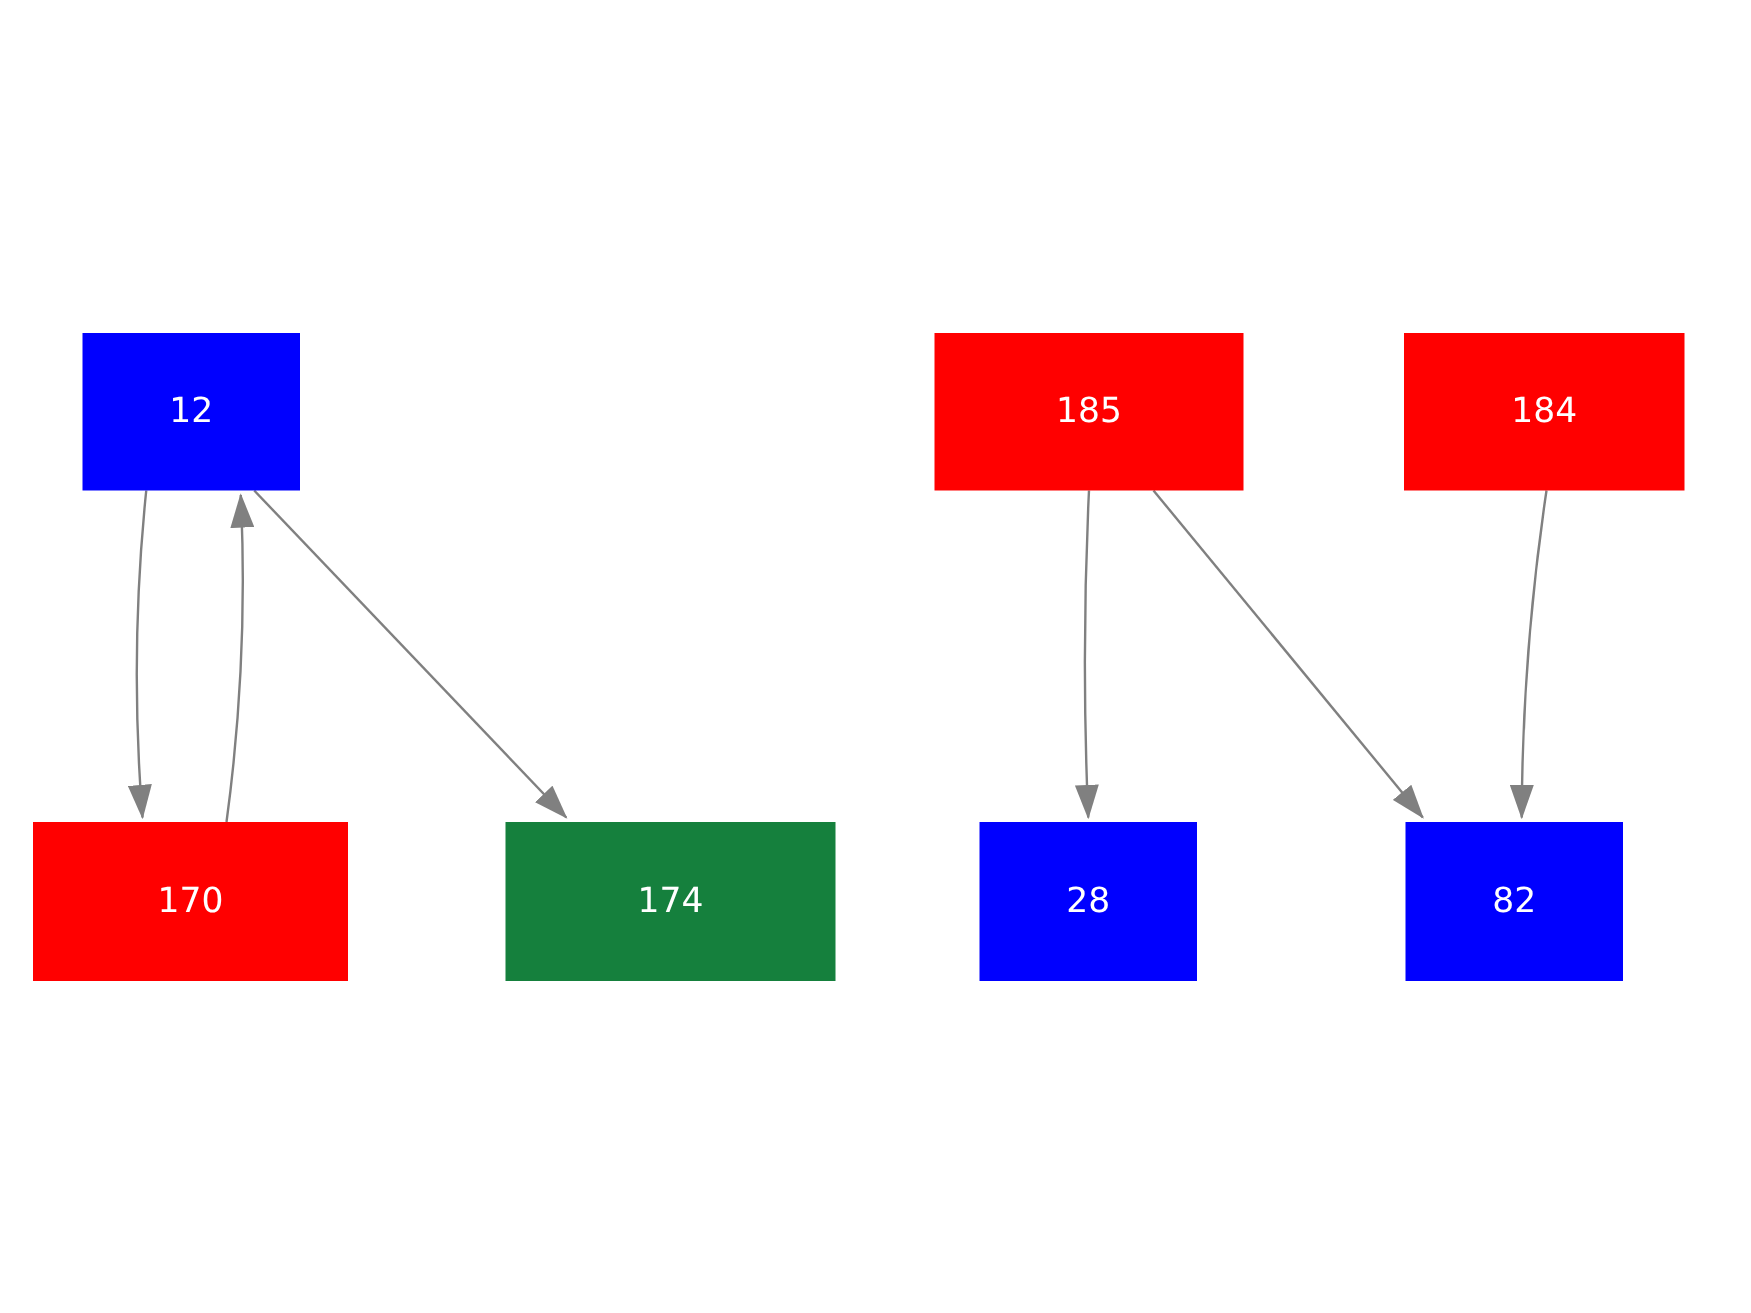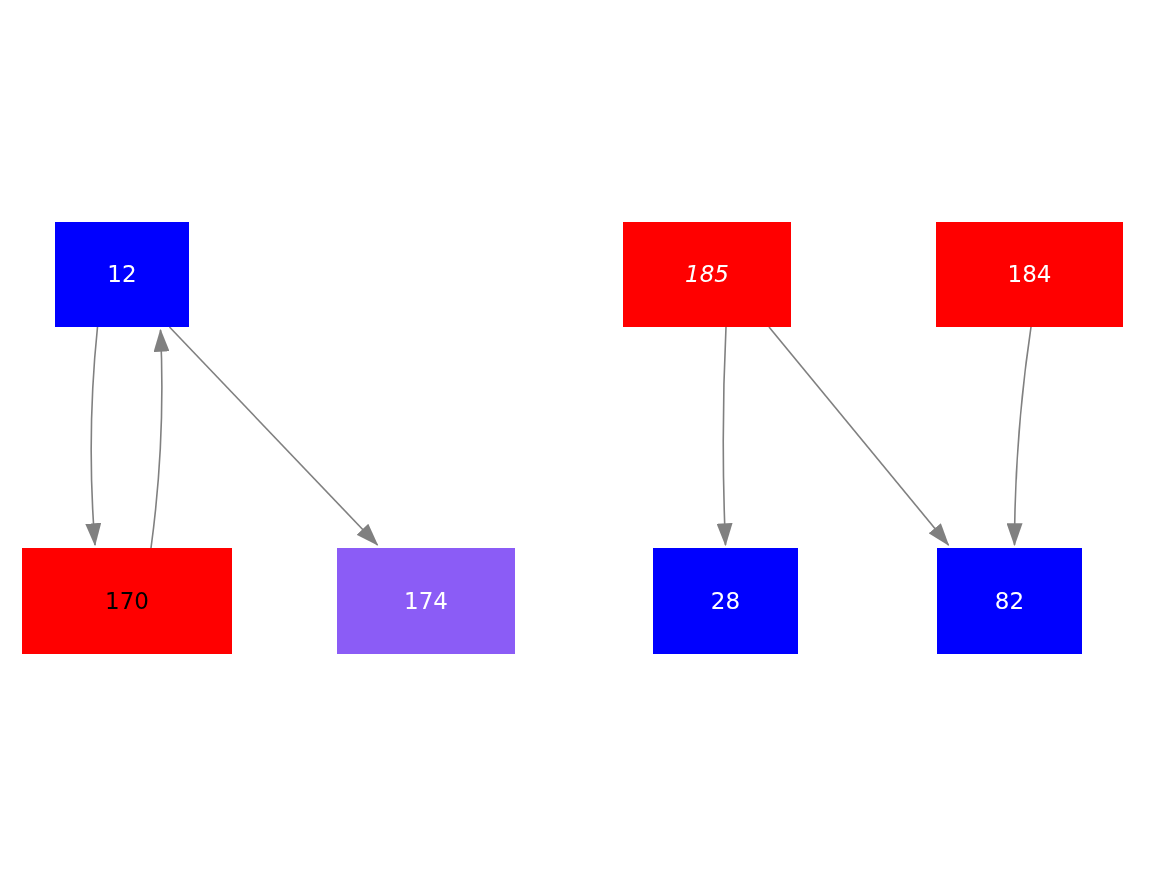--- a/index.html
+++ b/index.html
@@ -50,7 +50,7 @@
       <path d="M 1031 327 Q 1014.75 436 1014.5 545" fill="none" stroke="#808080" stroke-width="1.6" marker-end="url(#arrow-head)"></path>
     </svg>
 
-  <div class="node" id="node-0" style="left: 55px; top: 222px; width: 134px; height: 105px; background: rgb(0, 0, 255); color: rgb(255, 255, 255);">
+  <div class="node" id="node-0" style="left: 55px; top: 222px; width: 145px; height: 105px; background: rgb(0, 0, 255); color: rgb(255, 255, 255);">
     <span>12</span>
   </div>
   <div class="node" id="node-1" style="left: 22px; top: 548px; width: 210px; height: 106px; background: rgb(255, 0, 0); color: #000000;">

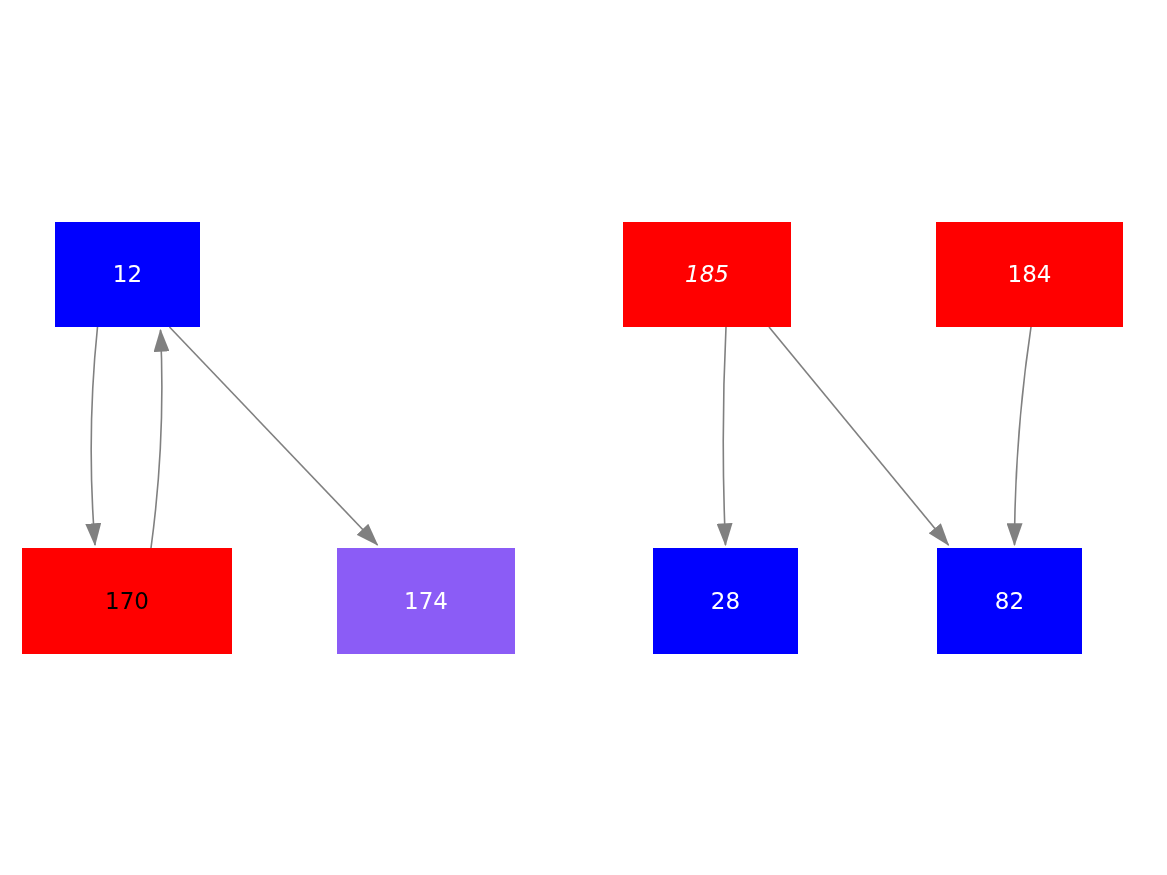--- a/index.html
+++ b/index.html
@@ -59,7 +59,7 @@
   <div class="node" id="node-2" style="left: 337px; top: 548px; width: 178px; height: 106px; background: #8b5cf6; color: rgb(255, 255, 255);">
     <span>174</span>
   </div>
-  <div class="node" id="node-3" style="left: 623px; top: 222px; width: 168px; height: 105px; background: rgb(255, 0, 0); color: rgb(255, 255, 255); font-style: italic;">
+  <div class="node" id="node-3" style="left: 623px; top: 222px; width: 206px; height: 105px; background: rgb(255, 0, 0); color: rgb(255, 255, 255);">
     <span>185</span>
   </div>
   <div class="node" id="node-4" style="left: 936px; top: 222px; width: 187px; height: 105px; background: rgb(255, 0, 0); color: rgb(255, 255, 255);">

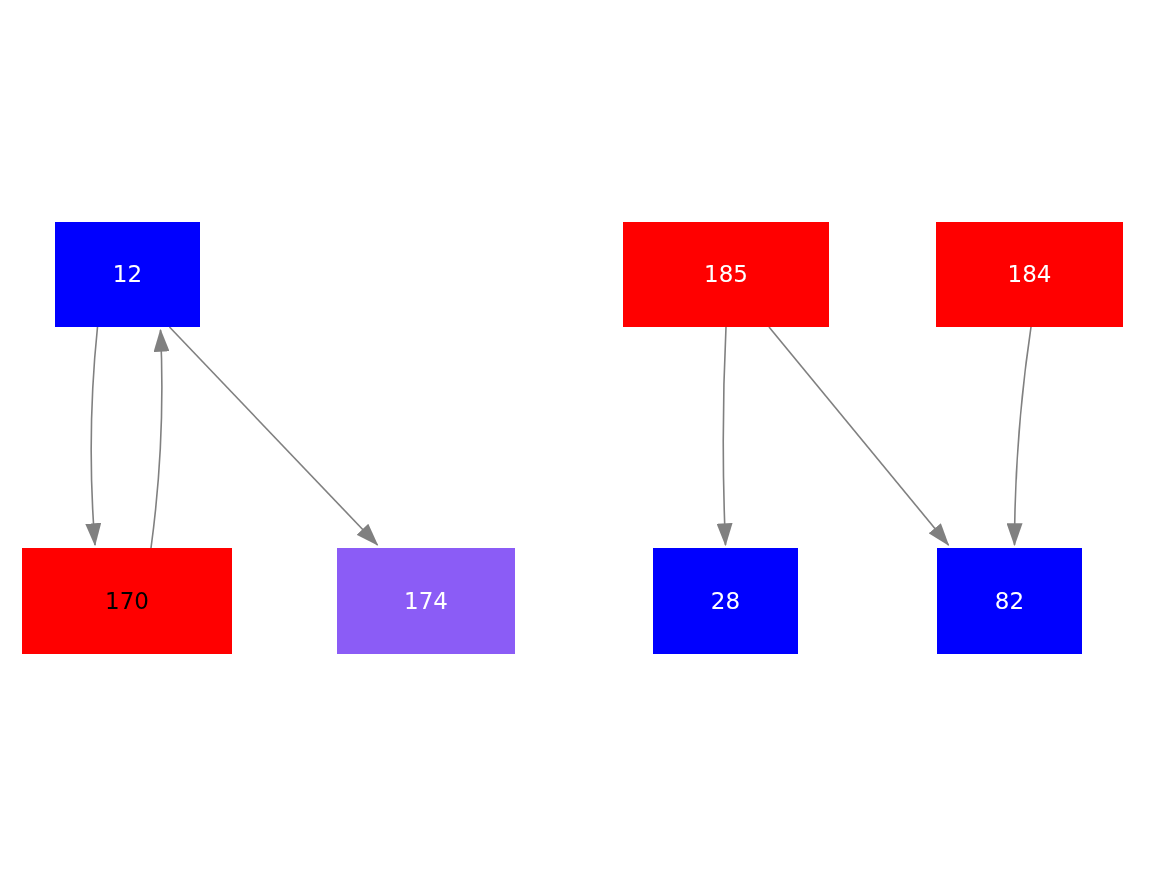--- a/index.html
+++ b/index.html
@@ -53,7 +53,7 @@
   <div class="node" id="node-0" style="left: 55px; top: 222px; width: 145px; height: 105px; background: rgb(0, 0, 255); color: rgb(255, 255, 255);">
     <span>12</span>
   </div>
-  <div class="node" id="node-1" style="left: 22px; top: 548px; width: 210px; height: 106px; background: rgb(255, 0, 0); color: #000000;">
+  <div class="node" id="node-1" style="left: 22px; top: 548px; width: 210px; height: 106px; background: rgb(255, 0, 0); color: #ffffff;">
     <span>170</span>
   </div>
   <div class="node" id="node-2" style="left: 337px; top: 548px; width: 178px; height: 106px; background: #8b5cf6; color: rgb(255, 255, 255);">

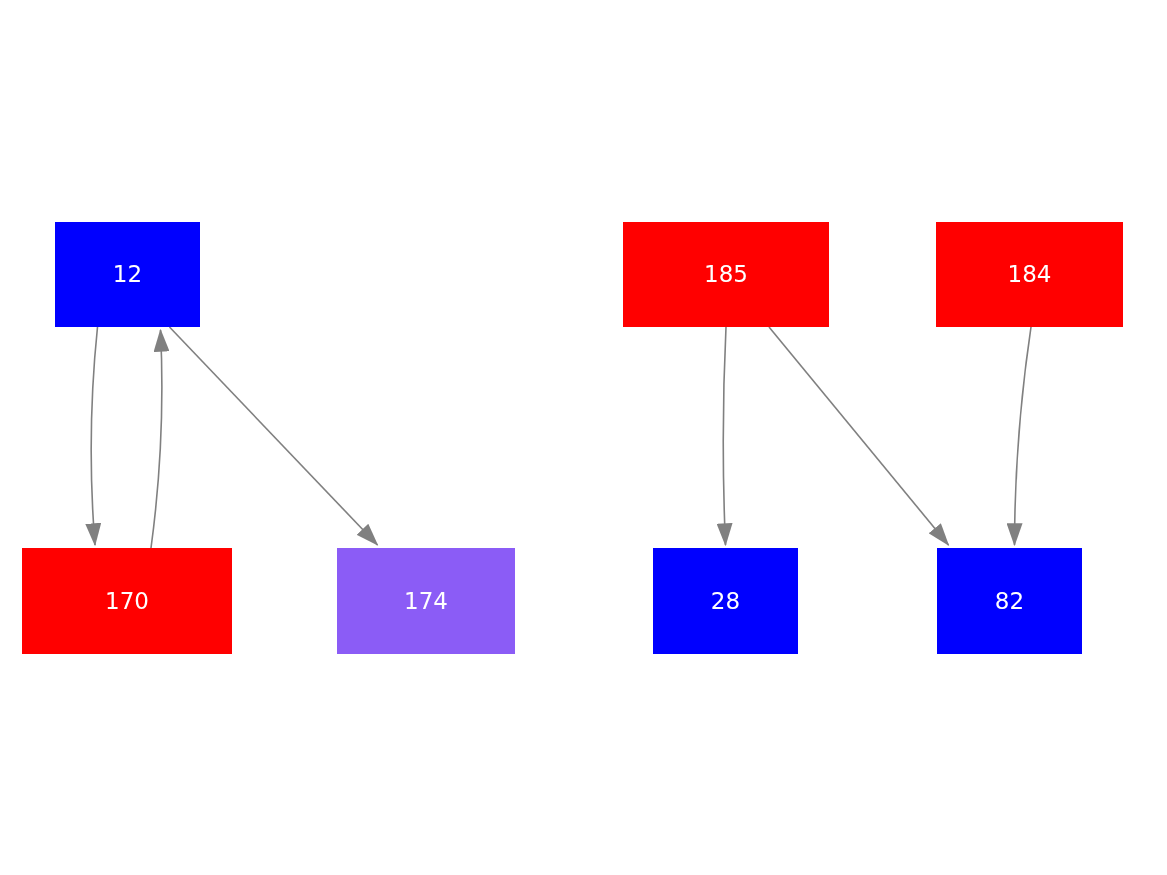--- a/index.html
+++ b/index.html
@@ -56,7 +56,7 @@
   <div class="node" id="node-1" style="left: 22px; top: 548px; width: 210px; height: 106px; background: rgb(255, 0, 0); color: #ffffff;">
     <span>170</span>
   </div>
-  <div class="node" id="node-2" style="left: 337px; top: 548px; width: 178px; height: 106px; background: #8b5cf6; color: rgb(255, 255, 255);">
+  <div class="node" id="node-2" style="left: 337px; top: 548px; width: 220px; height: 106px; background: #15803d; color: rgb(255, 255, 255);">
     <span>174</span>
   </div>
   <div class="node" id="node-3" style="left: 623px; top: 222px; width: 206px; height: 105px; background: rgb(255, 0, 0); color: rgb(255, 255, 255);">

